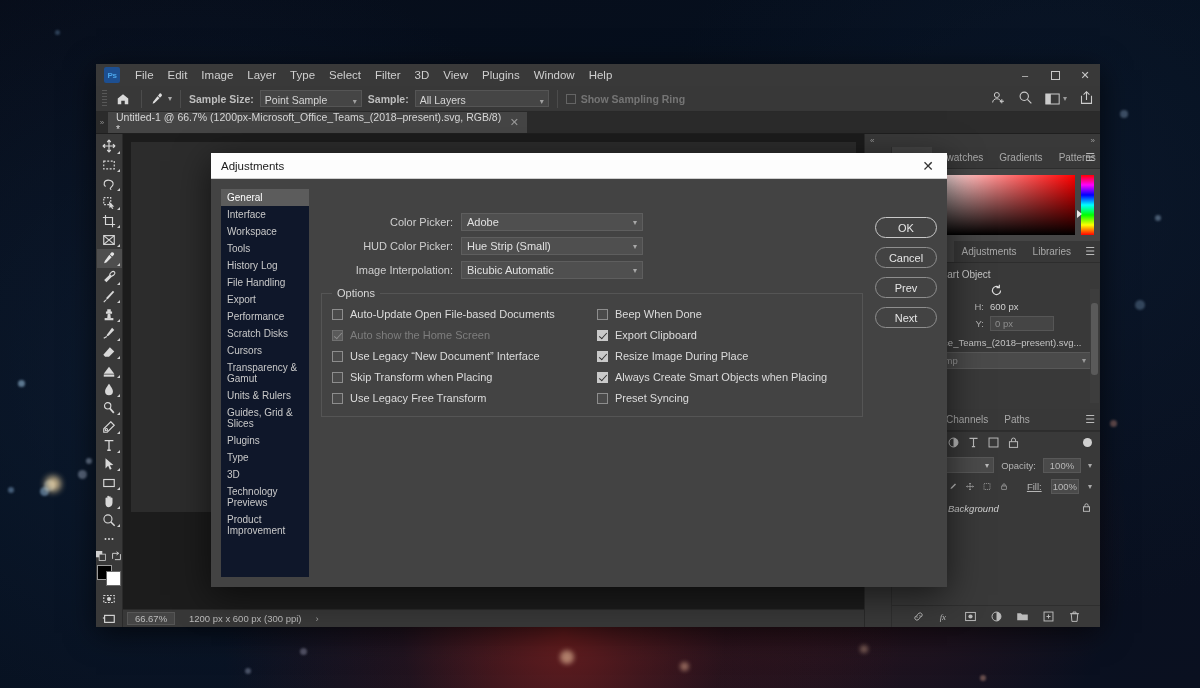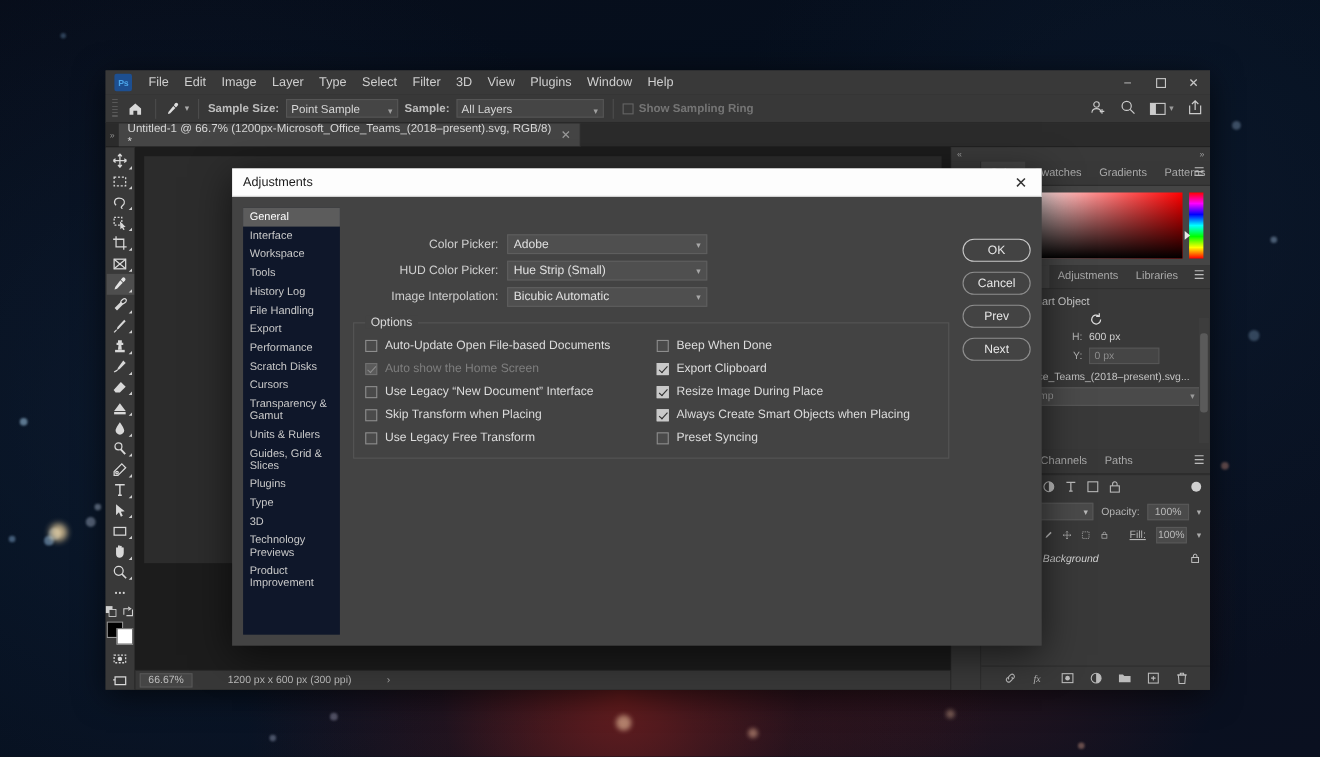--- a/index.html
+++ b/index.html
@@ -95,7 +95,7 @@
   .statusbar {
     position: absolute; left: 0; right: 0; bottom: 0; height: 18px;
     background: #383838; border-top: 1px solid #2a2a2a;
-    display: flex; align-items: center; font-size: 9.5px; color: #bdbdbd; gap: 18px;
+    display: flex; align-items: center; font-size: 9.5px; color: #bdbdbd; gap: 0;
   }
   .zoom-field { background: #454545; border: 1px solid #565656; height: 13px; width: 48px; display:flex;align-items:center;justify-content:center; margin-left: 4px; }
   .status-doc { margin-left: 14px; }

